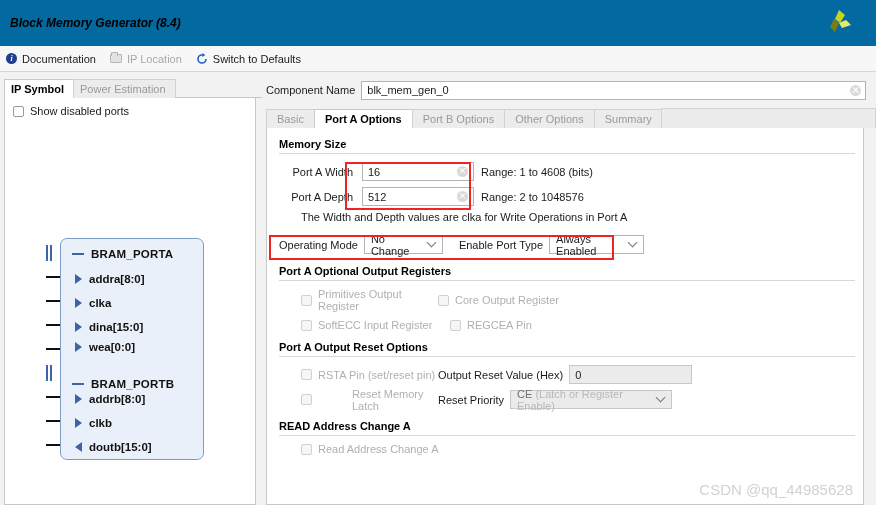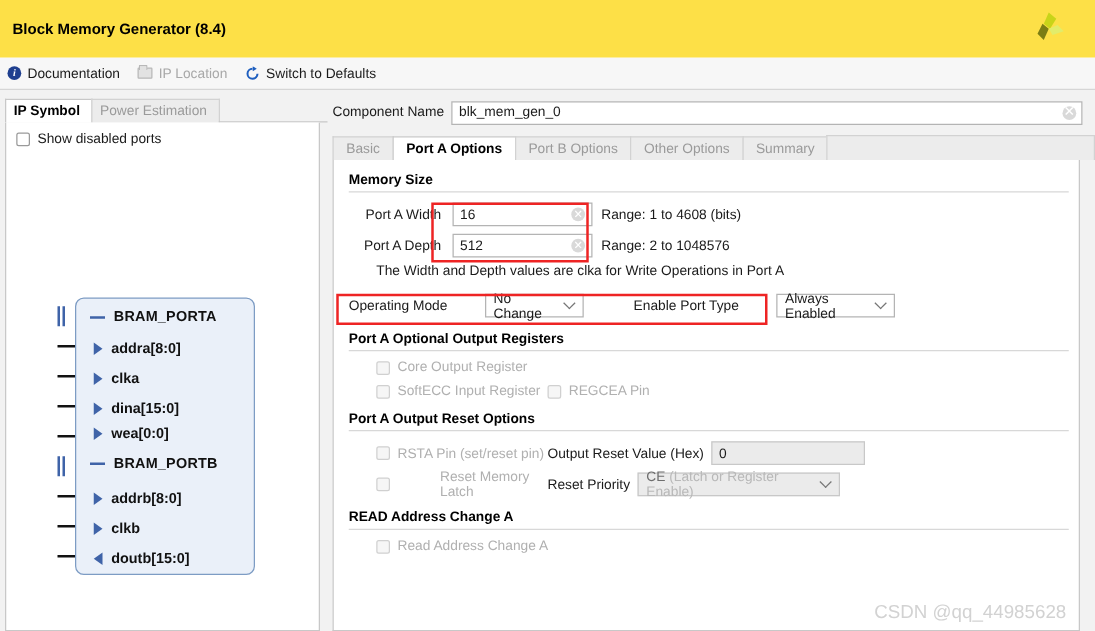--- a/index.html
+++ b/index.html
@@ -13,9 +13,10 @@
 
   
   .titlebar {
-    height: 46px; background: #fde047;
+    height: 46px; background: #0369a1;
     display: flex; align-items: center; padding: 0 10px;
     position: relative;
+    font-style: italic;
   }
   .title-text { font-size: 12px; font-weight: bold; color: #000; }
   .vendor-logo { position: absolute; right: 22px; top: 6px; width: 34px; height: 34px; }

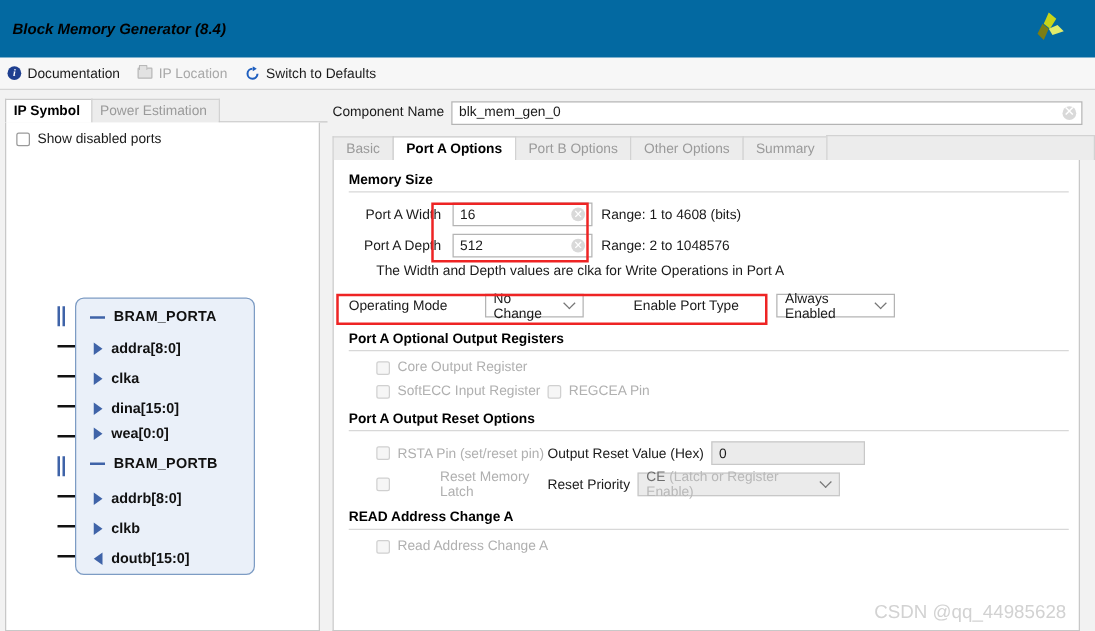--- a/index.html
+++ b/index.html
@@ -332,7 +332,7 @@
 
       <div class="hint">The Width and Depth values are clka for Write Operations in Port A</div>
 
-      <div class="field-row" style="margin-top:11px; margin-bottom:10px;gap:24px;">
+      <div class="field-row" style="margin-top:11px; margin-bottom:10px;">
         <span class="f-label" style="width:auto;">Operating Mode</span>
         <div class="select" style="width:79px; margin-left:6px;">
           <span>No Change</span>

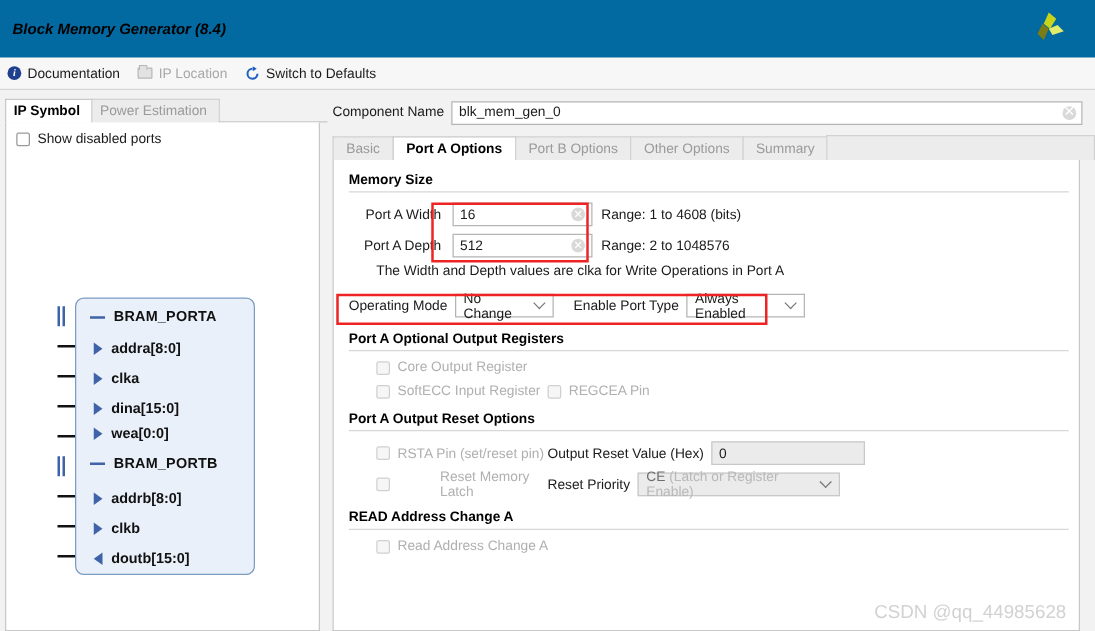--- a/index.html
+++ b/index.html
@@ -349,6 +349,10 @@
       <div class="sec-rule"></div>
 
       <div style="display:flex; margin:0 0 7px 22px;">
+        <div class="cb-row" style="width:137px;">
+          <span class="cb dim"></span>
+          <span class="cb-text">Primitives Output Register</span>
+        </div>
         <div class="cb-row">
           <span class="cb dim"></span>
           <span class="cb-text">Core Output Register</span>

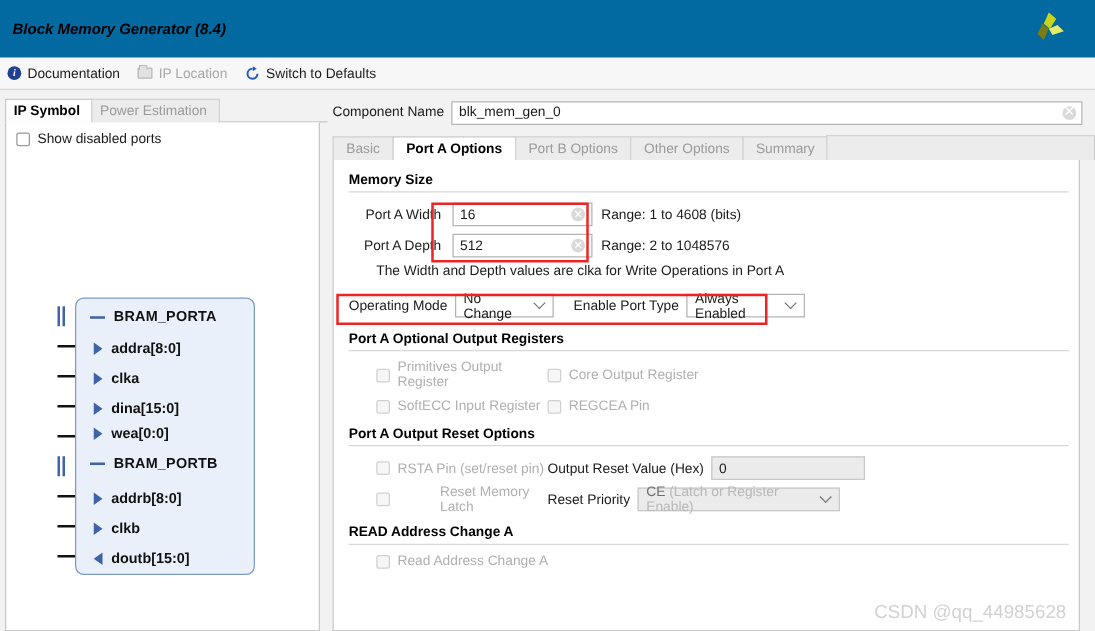--- a/index.html
+++ b/index.html
@@ -358,7 +358,7 @@
           <span class="cb-text">Core Output Register</span>
         </div>
       </div>
-      <div style="display:flex; margin:0 0 10px 22px;">
+      <div style="display:flex; margin:0 0 10px 22px;gap:12px;">
         <div class="cb-row" style="width:137px;">
           <span class="cb dim"></span>
           <span class="cb-text">SoftECC Input Register</span>

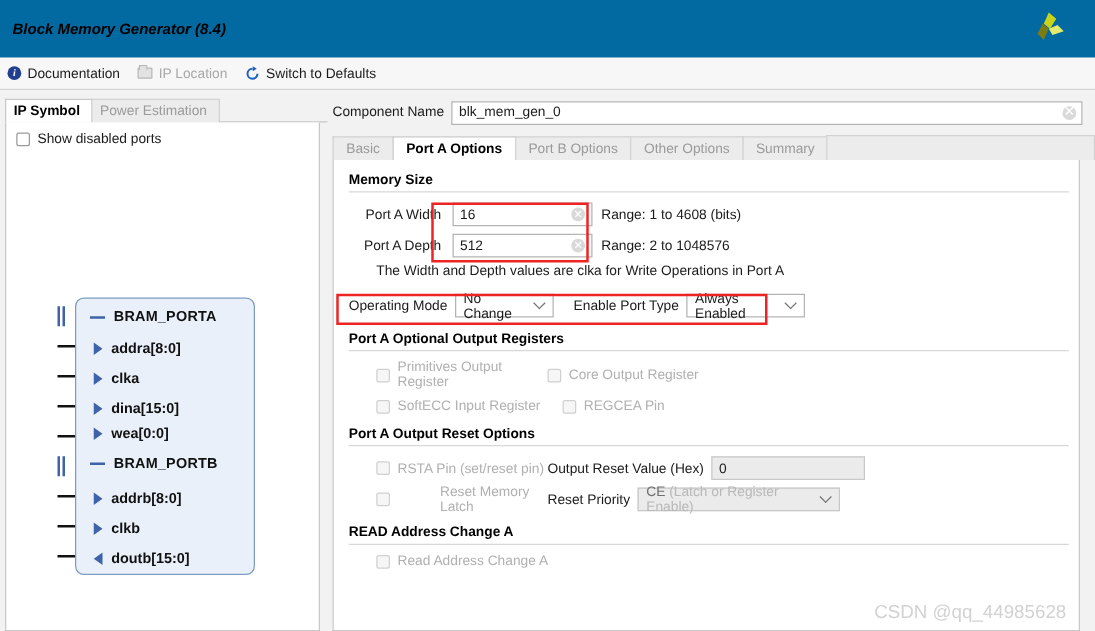--- a/index.html
+++ b/index.html
@@ -257,7 +257,7 @@
             <span class="port-label">wea[0:0]</span>
           </div>
 
-          <div class="port-row" style="top:120px;">
+          <div class="port-row" style="top:133px;">
             <span class="grp-dash"></span>
             <span class="grp-label">BRAM_PORTB</span>
           </div>

